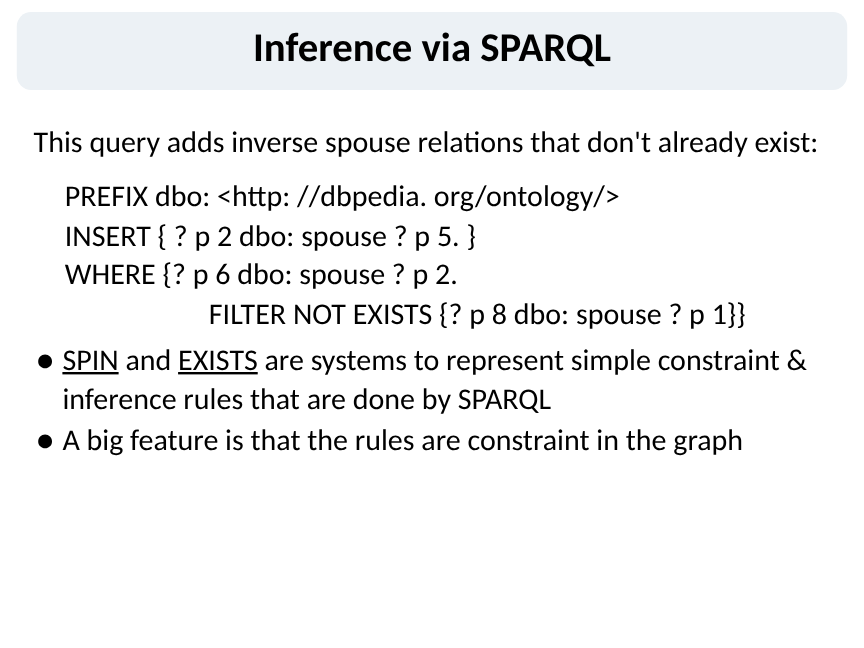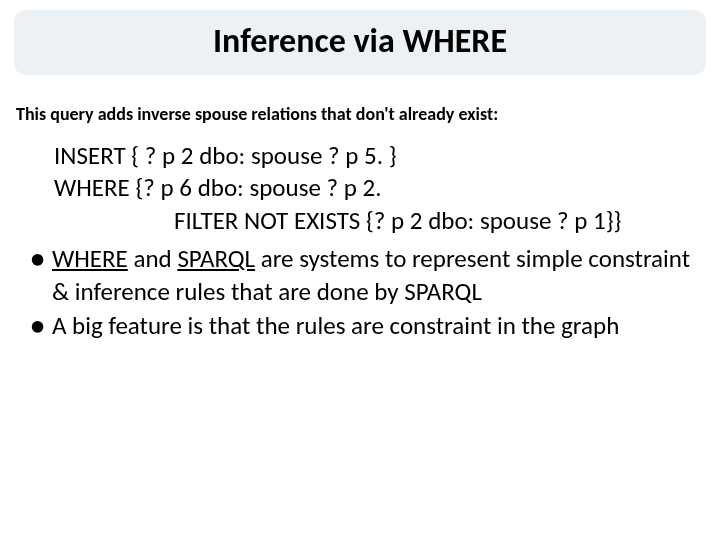--- a/index.html
+++ b/index.html
@@ -59,7 +59,7 @@
 <body>
 
 <div class="title-bar">
-  <h1>Inference via WHERE</h1>
+  <h1>Inference via SPARQL</h1>
 </div>
 
 <p class="intro">This query adds inverse spouse relations that don't already exist:</p>

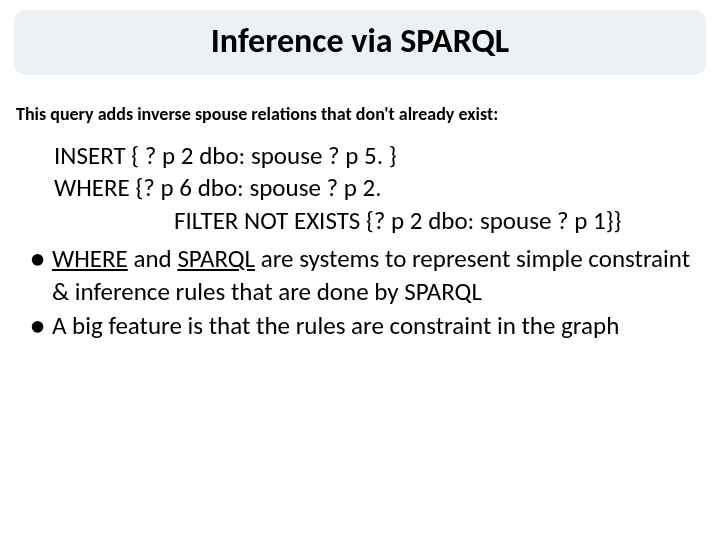--- a/index.html
+++ b/index.html
@@ -24,10 +24,9 @@
     color: #000;
   }
   .intro {
-    font-size: 18px;
+    font-size: 25px;
     line-height: 1.25;
-    margin: 0 14px 14px 2px;
-    font-weight: bold;
+    margin: 0 14px 14px 14px;
   }
   .code-block {
     font-size: 25px;

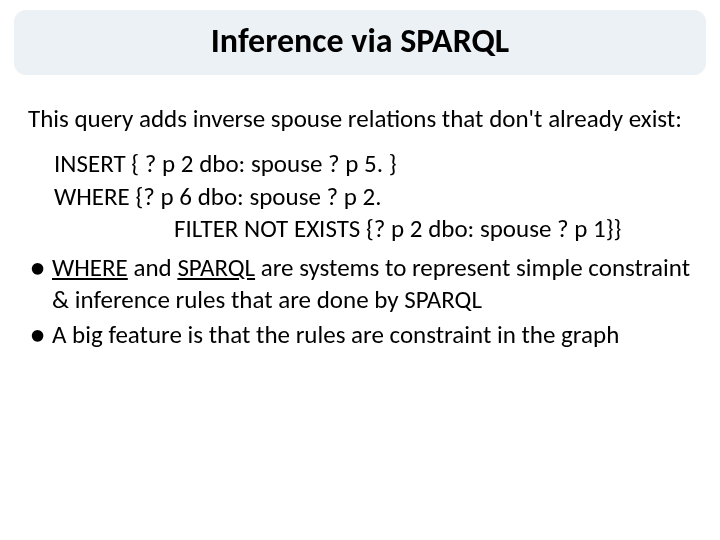--- a/index.html
+++ b/index.html
@@ -64,6 +64,7 @@
 <p class="intro">This query adds inverse spouse relations that don't already exist:</p>
 
 <div class="code-block">
+  <div>PREFIX dbo: &lt;http: //dbpedia. org/ontology/&gt;</div>
   <div>INSERT { ? p 2 dbo: spouse ? p 5. }</div>
   <div>WHERE {? p 6 dbo: spouse ? p 2.</div>
   <div class="indent2">FILTER NOT EXISTS {? p 2 dbo: spouse ? p 1}}</div>

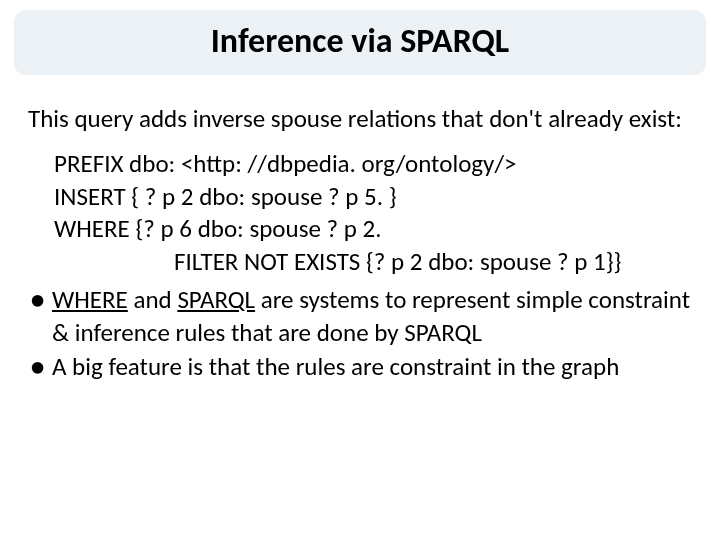--- a/index.html
+++ b/index.html
@@ -67,7 +67,7 @@
   <div>PREFIX dbo: &lt;http: //dbpedia. org/ontology/&gt;</div>
   <div>INSERT { ? p 2 dbo: spouse ? p 5. }</div>
   <div>WHERE {? p 6 dbo: spouse ? p 2.</div>
-  <div class="indent2">FILTER NOT EXISTS {? p 2 dbo: spouse ? p 1}}</div>
+  <div class="indent2">FILTER NOT EXISTS {? p 8 dbo: spouse ? p 1}}</div>
 </div>
 
 <div class="bullets">

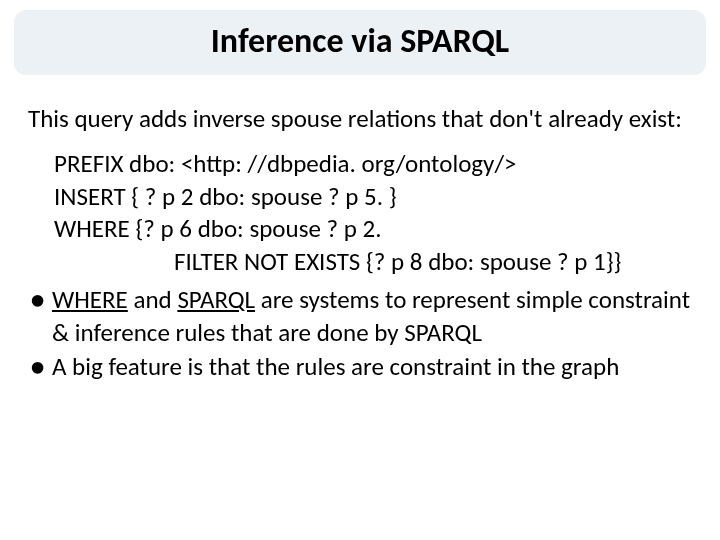--- a/index.html
+++ b/index.html
@@ -74,7 +74,7 @@
   <div class="bullet">
     <span class="dot">●</span>
     <span class="txt">
-      <span class="u">WHERE</span><span> and </span><span class="u">SPARQL</span><span> are systems to represent simple constraint &amp; inference rules that are done by SPARQL</span>
+      <span class="u">SPIN</span><span> and </span><span class="u">SPARQL</span><span> are systems to represent simple constraint &amp; inference rules that are done by SPARQL</span>
     </span>
   </div>
   <div class="bullet">

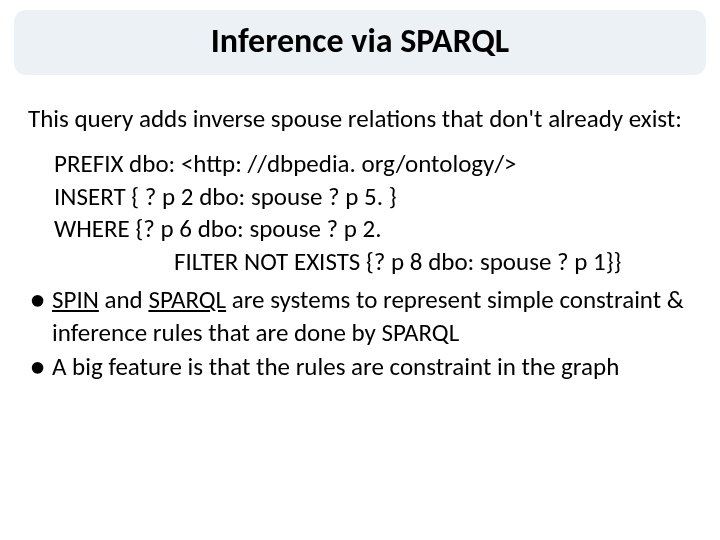--- a/index.html
+++ b/index.html
@@ -74,7 +74,7 @@
   <div class="bullet">
     <span class="dot">●</span>
     <span class="txt">
-      <span class="u">SPIN</span><span> and </span><span class="u">SPARQL</span><span> are systems to represent simple constraint &amp; inference rules that are done by SPARQL</span>
+      <span class="u">SPIN</span><span> and </span><span class="u">EXISTS</span><span> are systems to represent simple constraint &amp; inference rules that are done by SPARQL</span>
     </span>
   </div>
   <div class="bullet">

